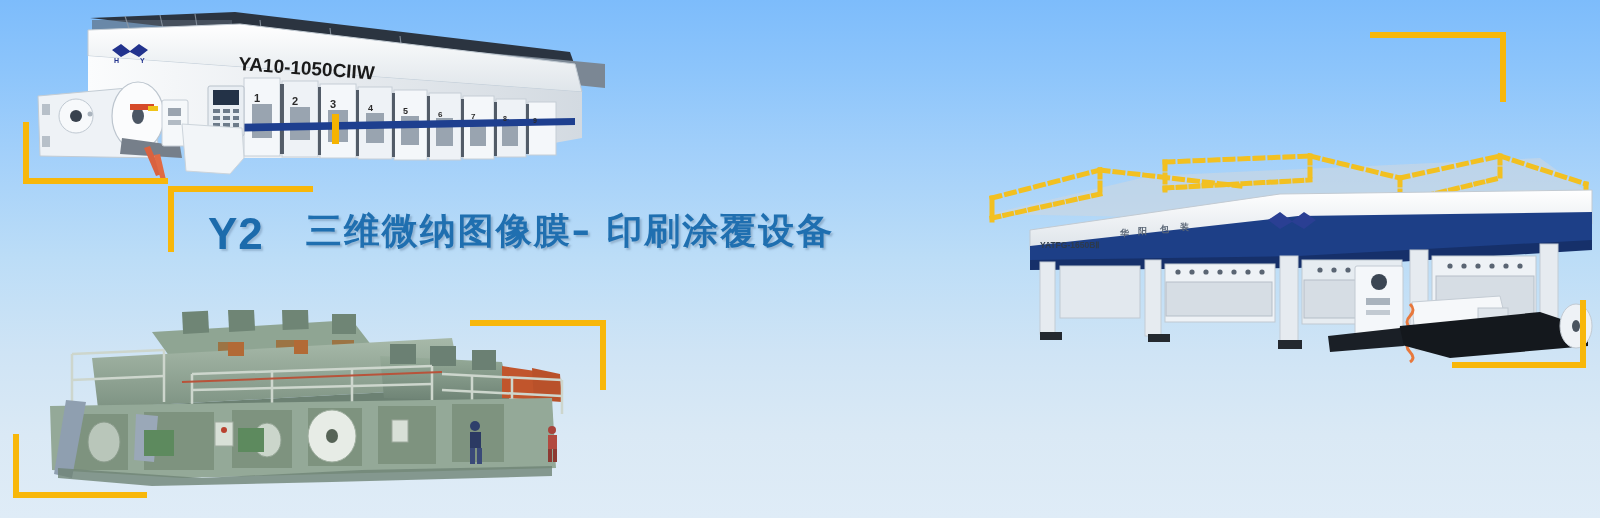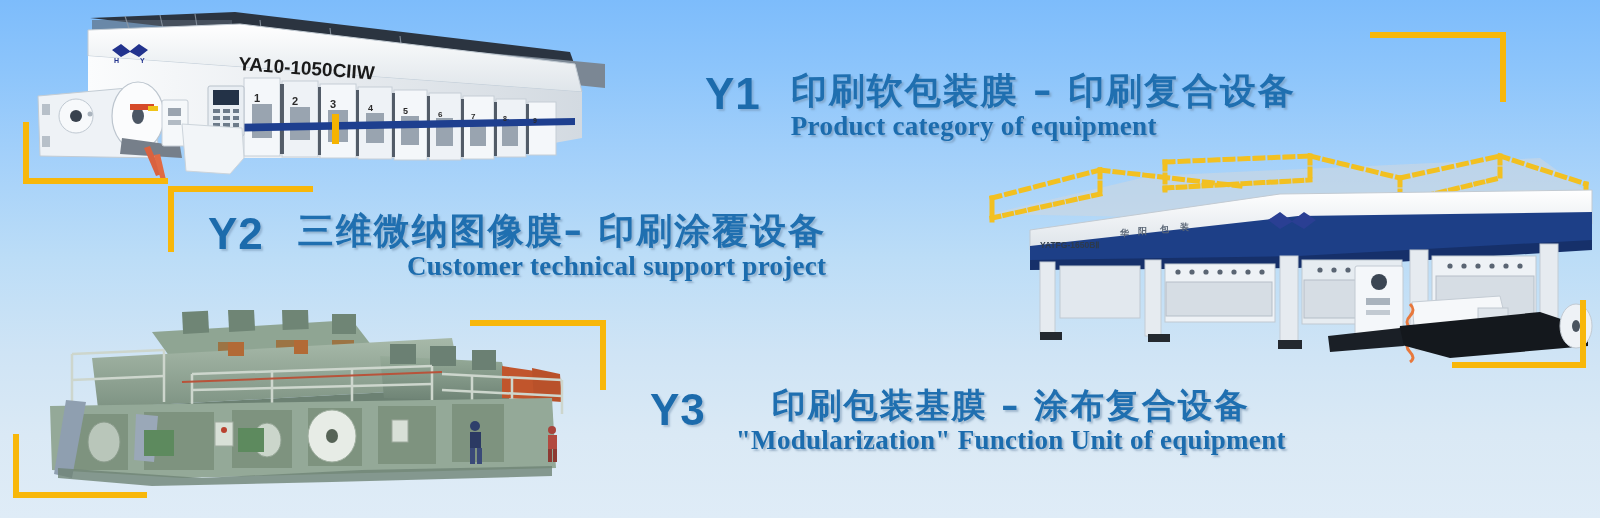--- a/index.html
+++ b/index.html
@@ -460,13 +460,6 @@
   <div class="rule v" style="left:13px;top:434px;height:64px;"></div>
   <div class="rule h" style="left:13px;top:492px;width:134px;"></div>
 
-  <div class="row" style="left:705px;top:72px;">
-    <div class="ycode" style="font-size:44px;margin-right:30px;">Y1</div>
-    <div class="txtcol">
-      <div class="cn" style="font-size:36px;">印刷软包装膜 – 印刷复合设备</div>
-      <div class="en" style="font-size:27px;margin-top:2px;">Product category of equipment</div>
-    </div>
-  </div>
 
   <div class="row" style="left:208px;top:212px;">
     <div class="ycode" style="font-size:44px;margin-right:34px;">Y2</div>

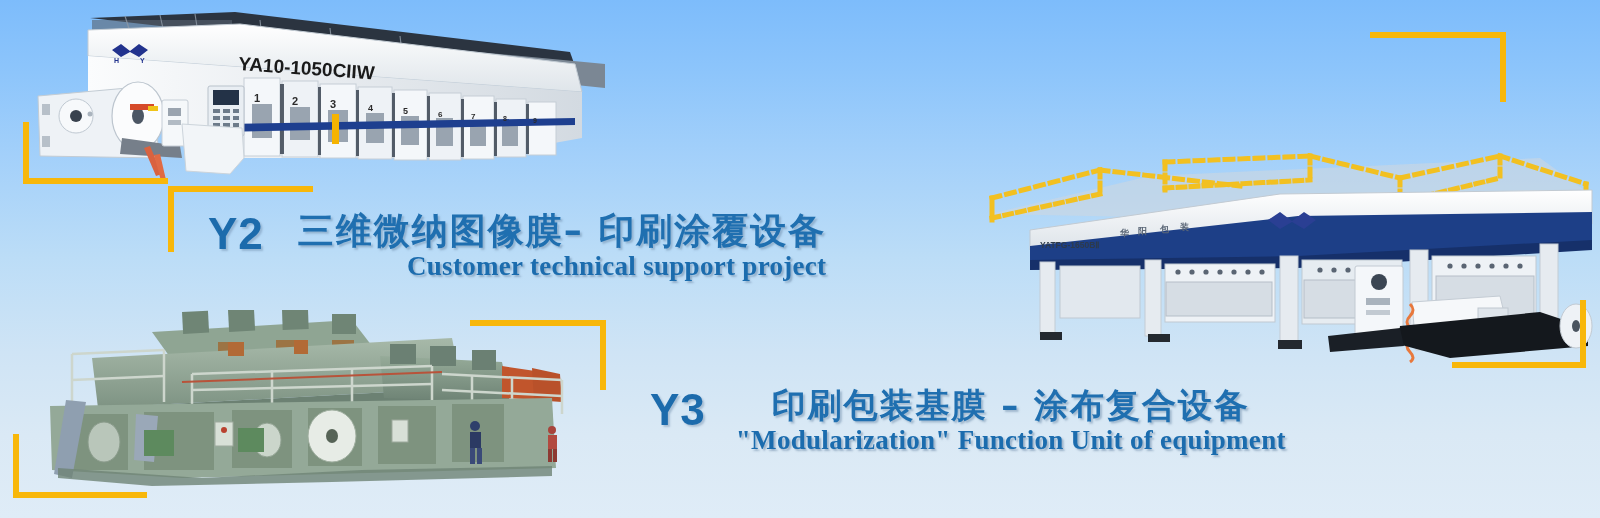--- a/index.html
+++ b/index.html
@@ -463,7 +463,7 @@
 
   <div class="row" style="left:208px;top:212px;">
     <div class="ycode" style="font-size:44px;margin-right:34px;">Y2</div>
-    <div class="txtcol" style="align-items:flex-end;">
+    <div class="txtcol" style="align-items:flex-start;margin-left:8px;">
       <div class="cn" style="font-size:36px;">三维微纳图像膜– 印刷涂覆设备</div>
       <div class="en" style="font-size:27px;margin-top:2px;">Customer technical support project</div>
     </div>

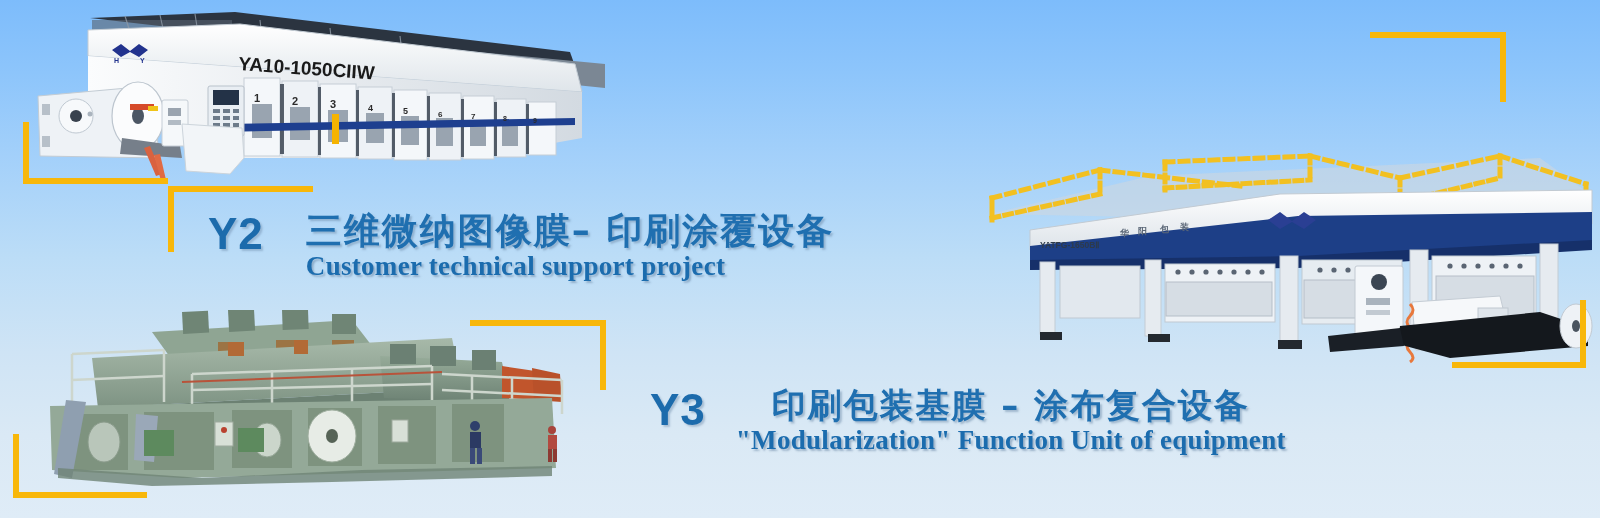--- a/index.html
+++ b/index.html
@@ -465,7 +465,6 @@
     <div class="ycode" style="font-size:44px;margin-right:34px;">Y2</div>
     <div class="txtcol" style="align-items:flex-start;margin-left:8px;">
       <div class="cn" style="font-size:36px;">三维微纳图像膜– 印刷涂覆设备</div>
-      <div class="en" style="font-size:27px;margin-top:2px;">Customer technical support project</div>
     </div>
   </div>
 

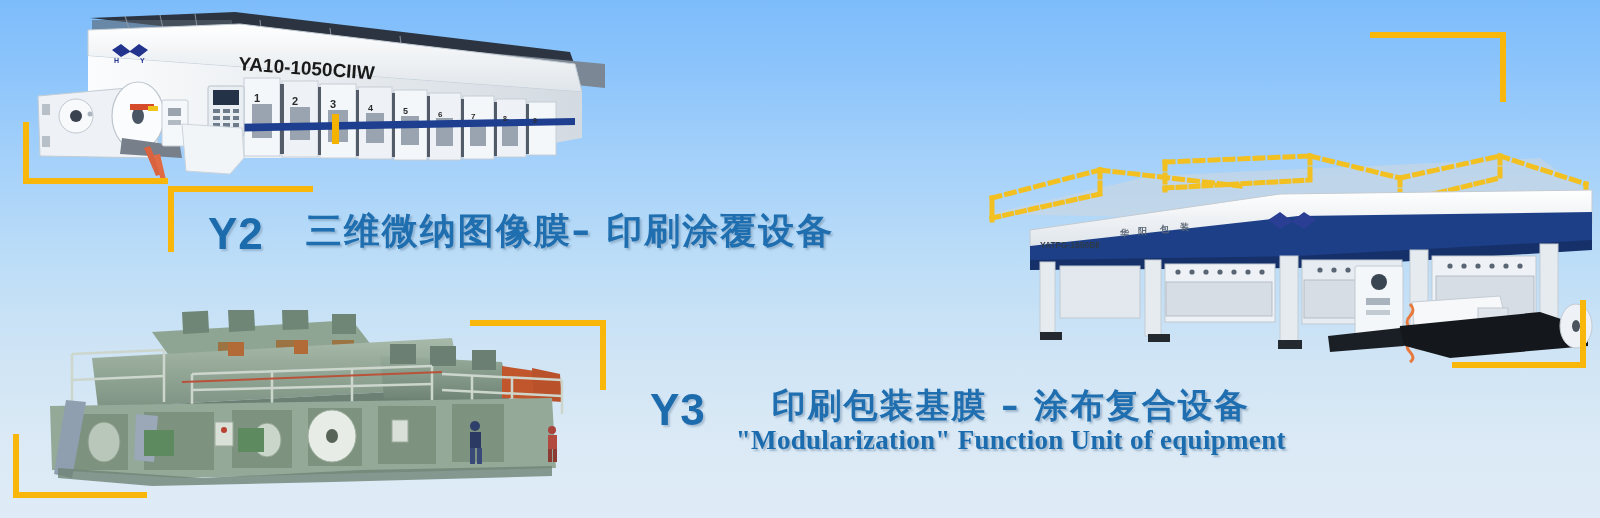--- a/index.html
+++ b/index.html
@@ -468,13 +468,6 @@
     </div>
   </div>
 
-  <div class="row" style="left:650px;top:388px;">
-    <div class="ycode" style="font-size:44px;margin-right:30px;">Y3</div>
-    <div class="txtcol" style="align-items:center;">
-      <div class="cn" style="font-size:34px;">印刷包装基膜 –  涂布复合设备</div>
-      <div class="en" style="font-size:27px;margin-top:2px;">"Modularization" Function Unit of equipment</div>
-    </div>
-  </div>
 
 </div>
 

